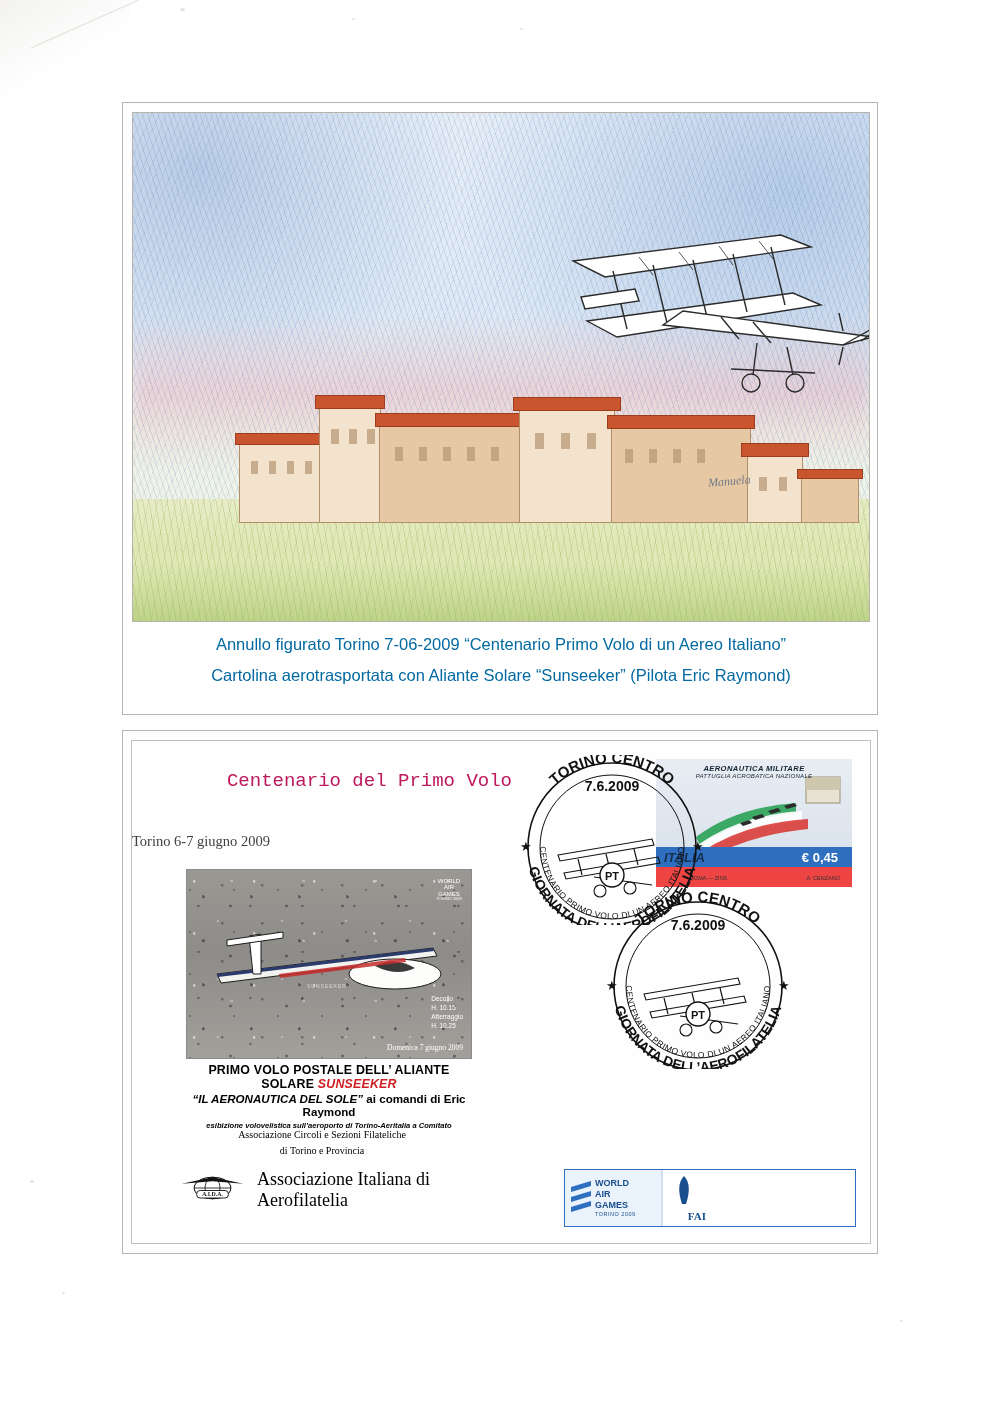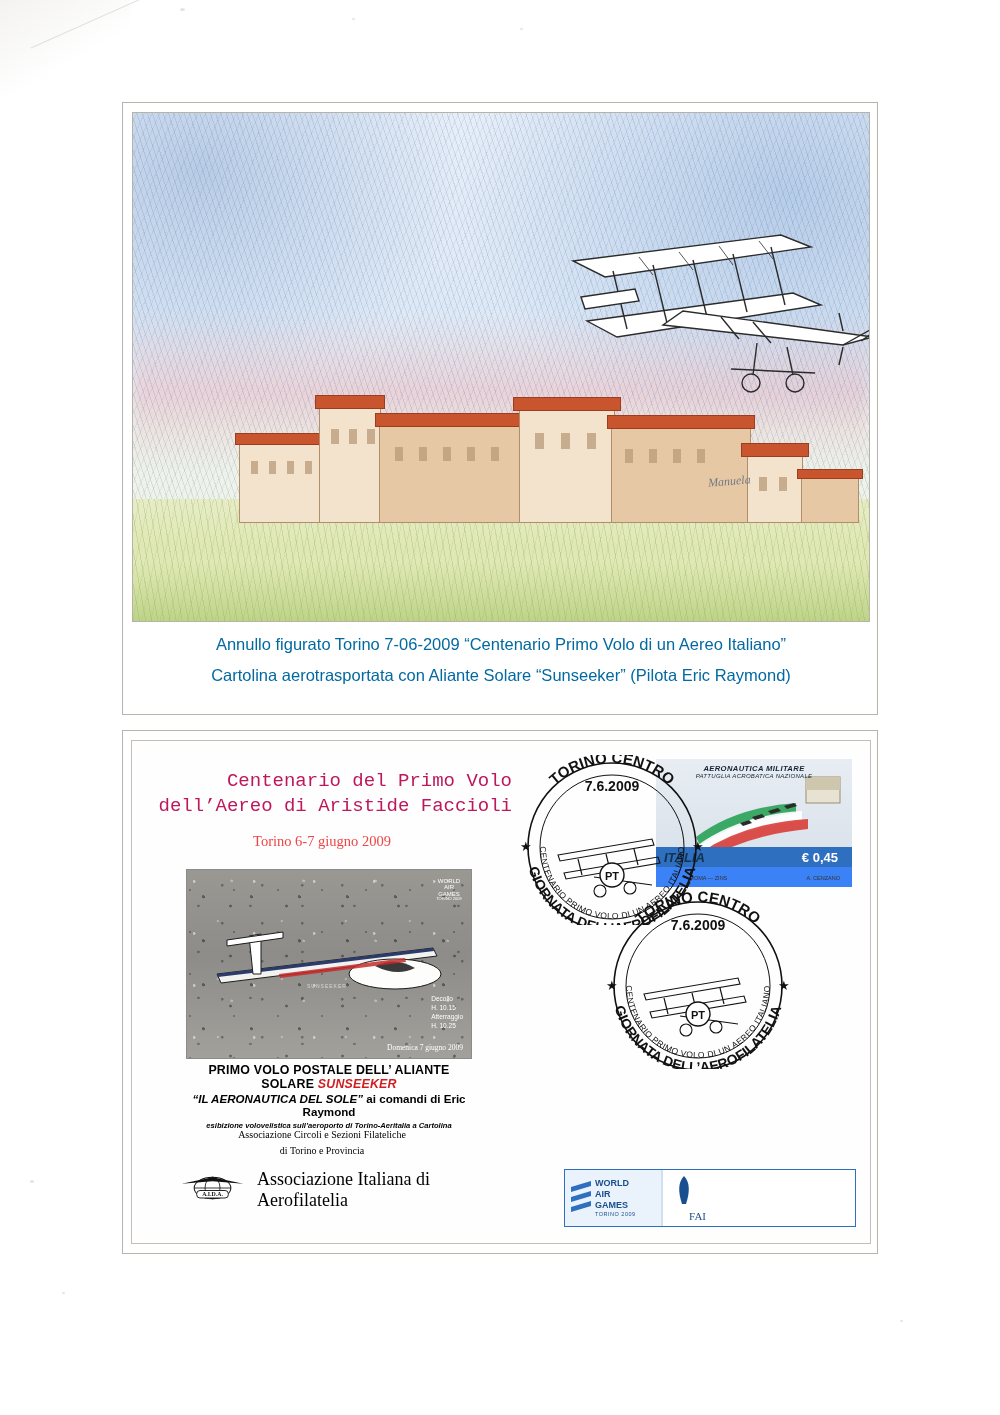--- a/index.html
+++ b/index.html
@@ -249,7 +249,7 @@
   .stamp {
     position:absolute; right:18px; top:18px;
     width:196px; height:128px;
-    background:#3b82f6;
+    background:#ef4444;
     box-sizing:border-box;
     overflow:hidden;
   }

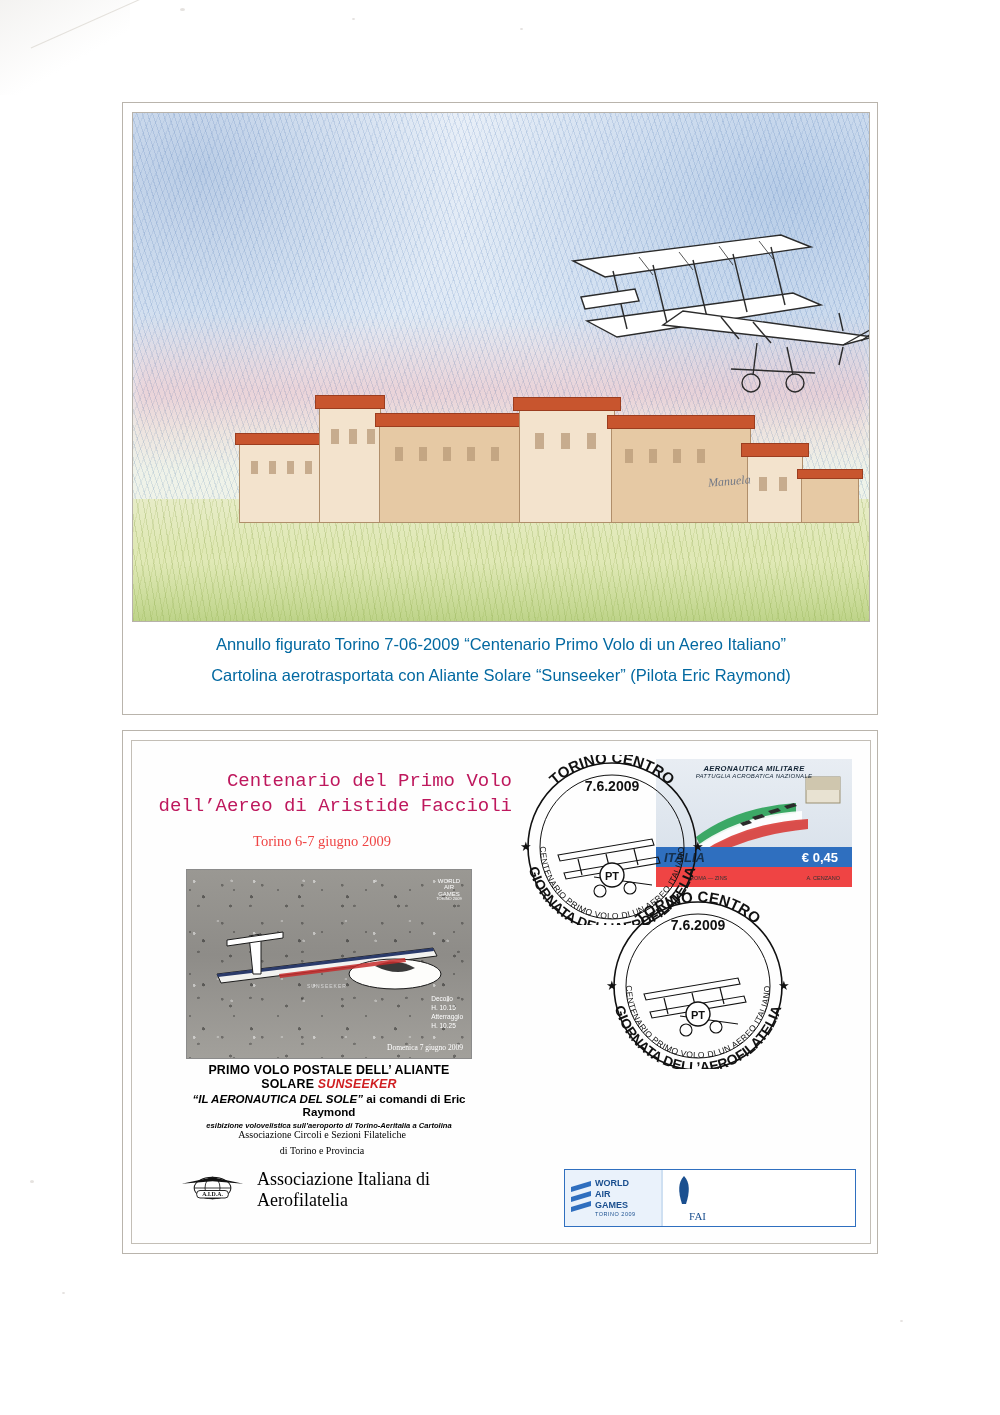--- a/index.html
+++ b/index.html
@@ -452,7 +452,6 @@
 
       <div class="cov-title">
         <div>Centenario del Primo Volo</div>
-        <div>dell’Aereo di Aristide Faccioli</div>
       </div>
 
       <div class="cov-date">Torino 6-7 giugno 2009</div>

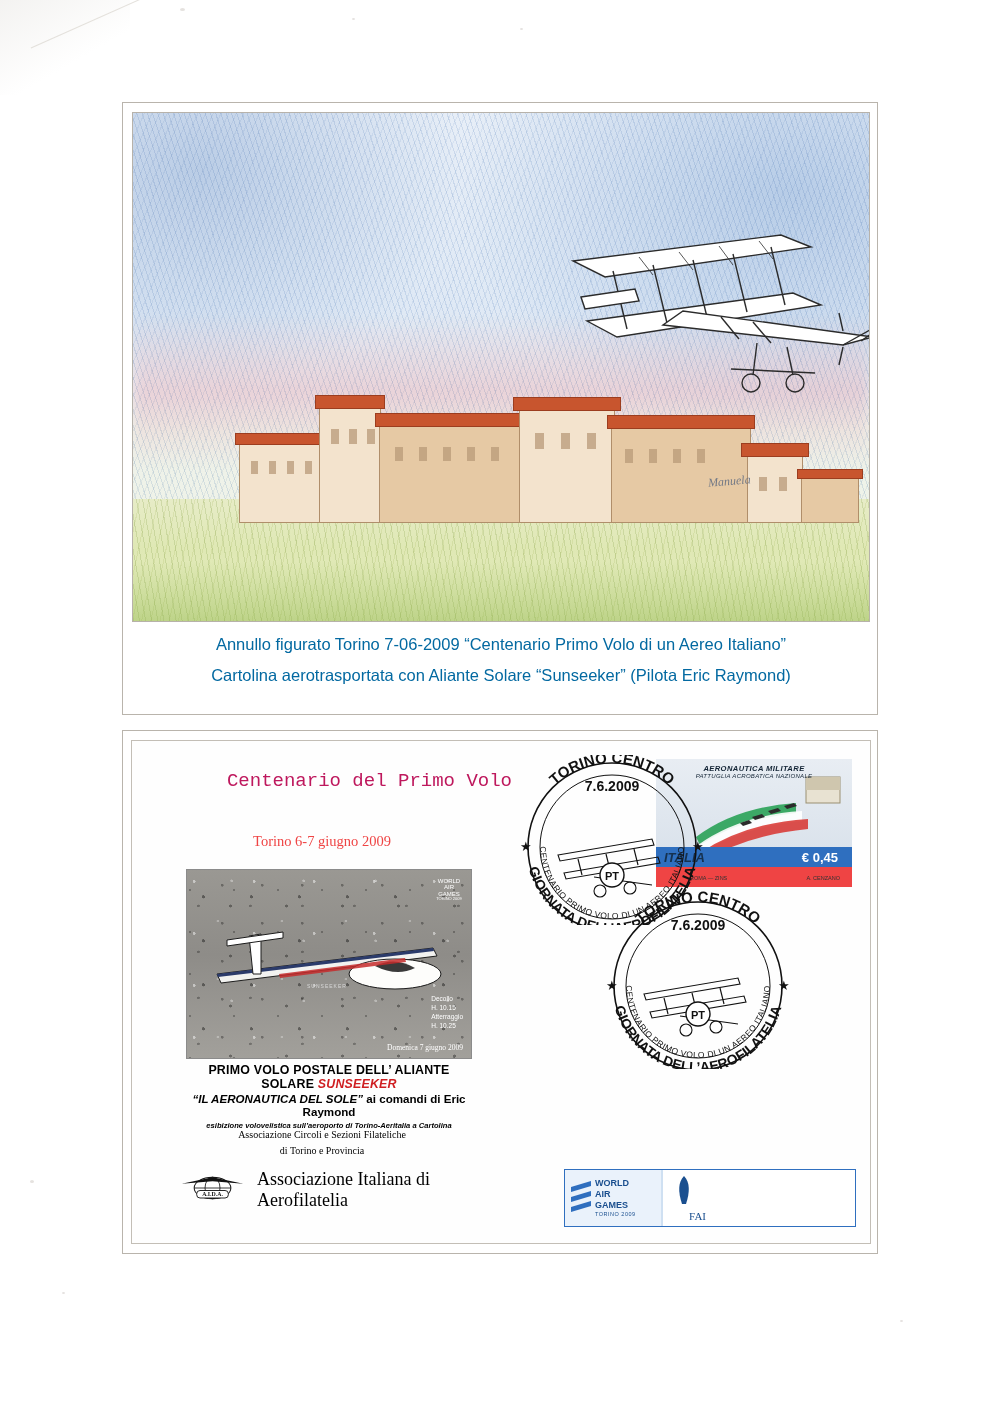--- a/index.html
+++ b/index.html
@@ -176,10 +176,9 @@
   }
   .cov-date {
     position:absolute; left:0; width:380px; top:92px;
-    text-align:center;
     font-family:"Liberation Serif", serif;
     font-size:14.5px;
-    color:#ef4444;
+    color:#404040;
   }
 
   

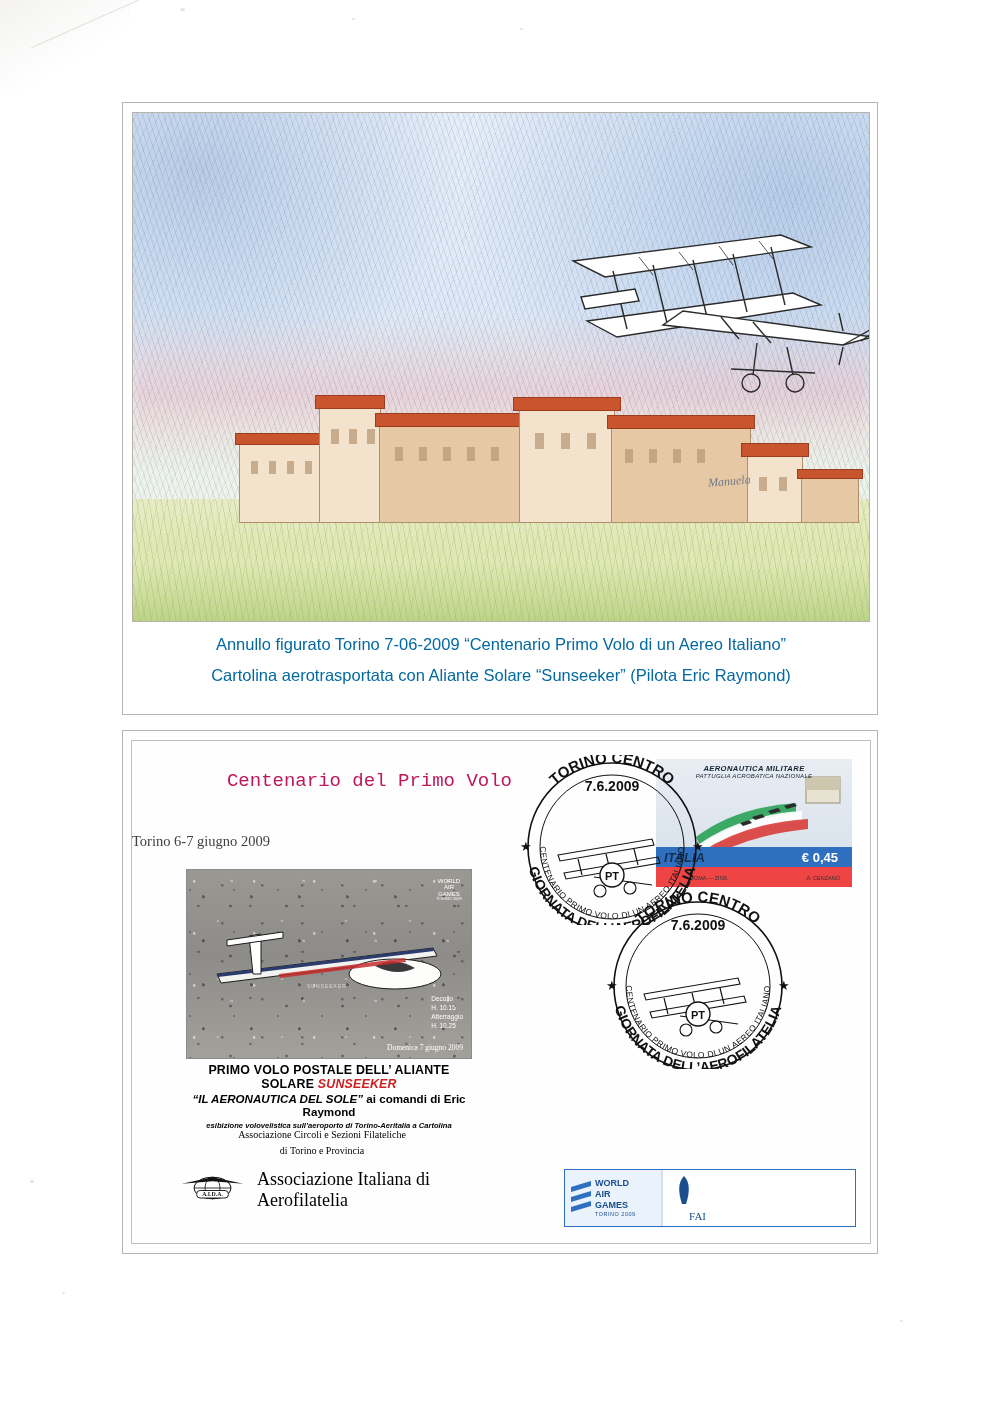--- a/index.html
+++ b/index.html
@@ -495,7 +495,7 @@
       <div class="primo-block">
         <div class="primo-l1"><span>PRIMO </span><span>VOLO</span><span> POSTALE DELL’ ALIANTE SOLARE </span><span class="red">SUNSEEKER</span></div>
         <div class="primo-l2"><span>“IL AERONAUTICA DEL SOLE”</span><span style="font-style:normal"> ai comandi di Eric Raymond</span></div>
-        <div class="primo-l3">esibizione volovelistica sull’aeroporto di Torino-Aeritalia a Cartolina</div>
+        <div class="primo-l3">esibizione volovelistica sull’aeroporto di Torino-Aeritalia a Comitato</div>
       </div>
 
       <div class="assoc">

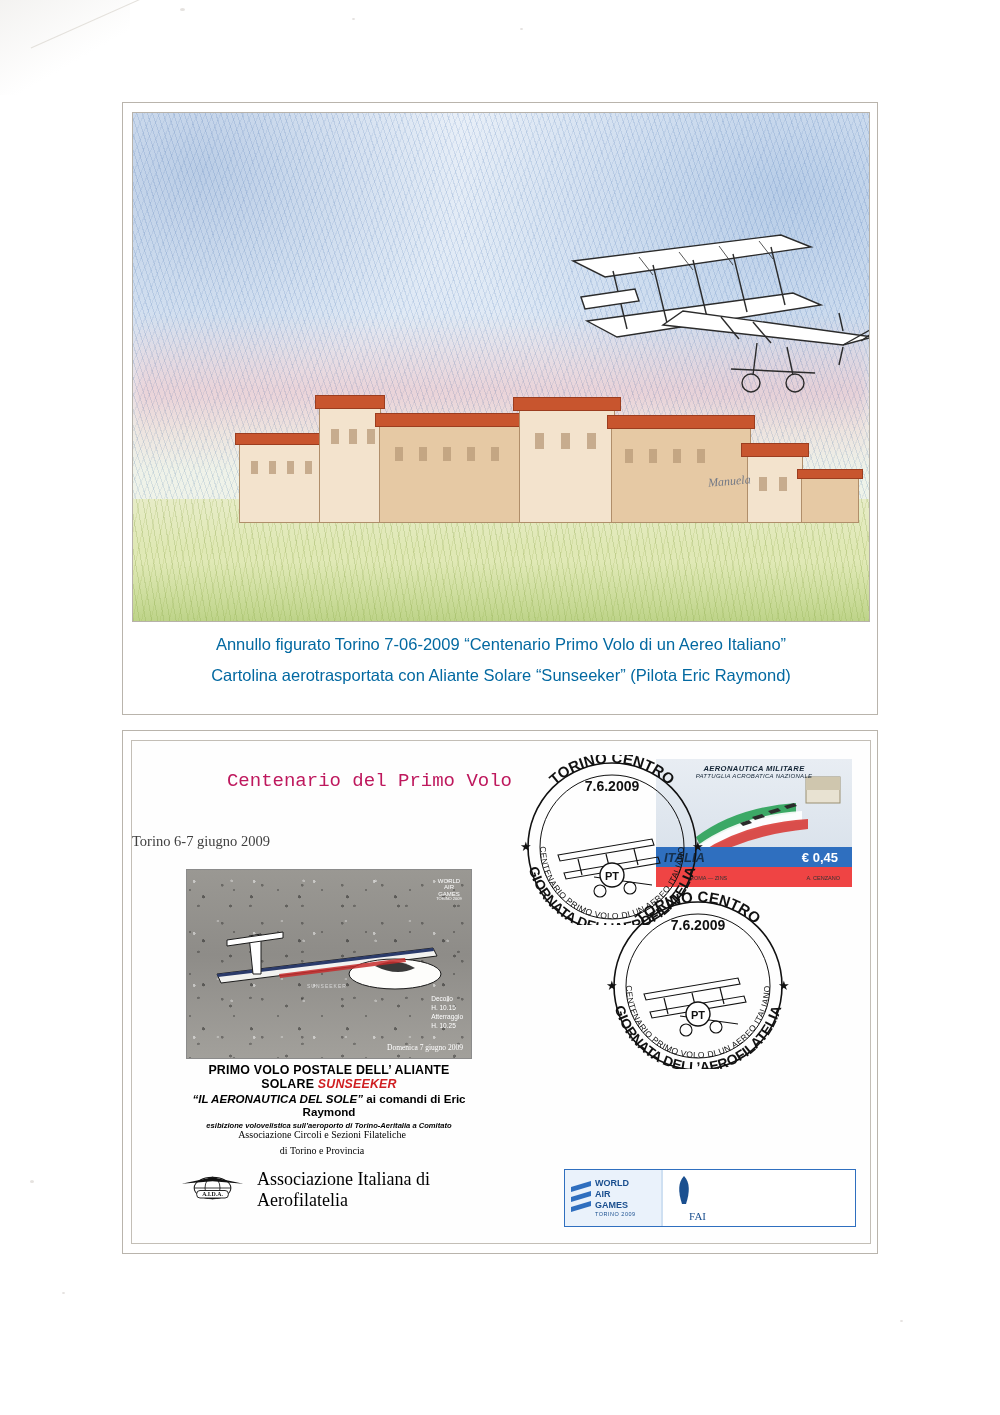--- a/index.html
+++ b/index.html
@@ -317,7 +317,7 @@
     width:46px; border-left:1px solid #cfe0f2; position:relative;
   }
   .wag-fai-text {
-    position:absolute; right:3px; bottom:4px; font-size:11px; font-weight:normal; color:#1a4f8f;
+    position:absolute; right:3px; bottom:4px; font-size:11px; font-weight:bold; color:#1a4f8f;
     font-family:"Liberation Serif", serif;
   }
 </style>

